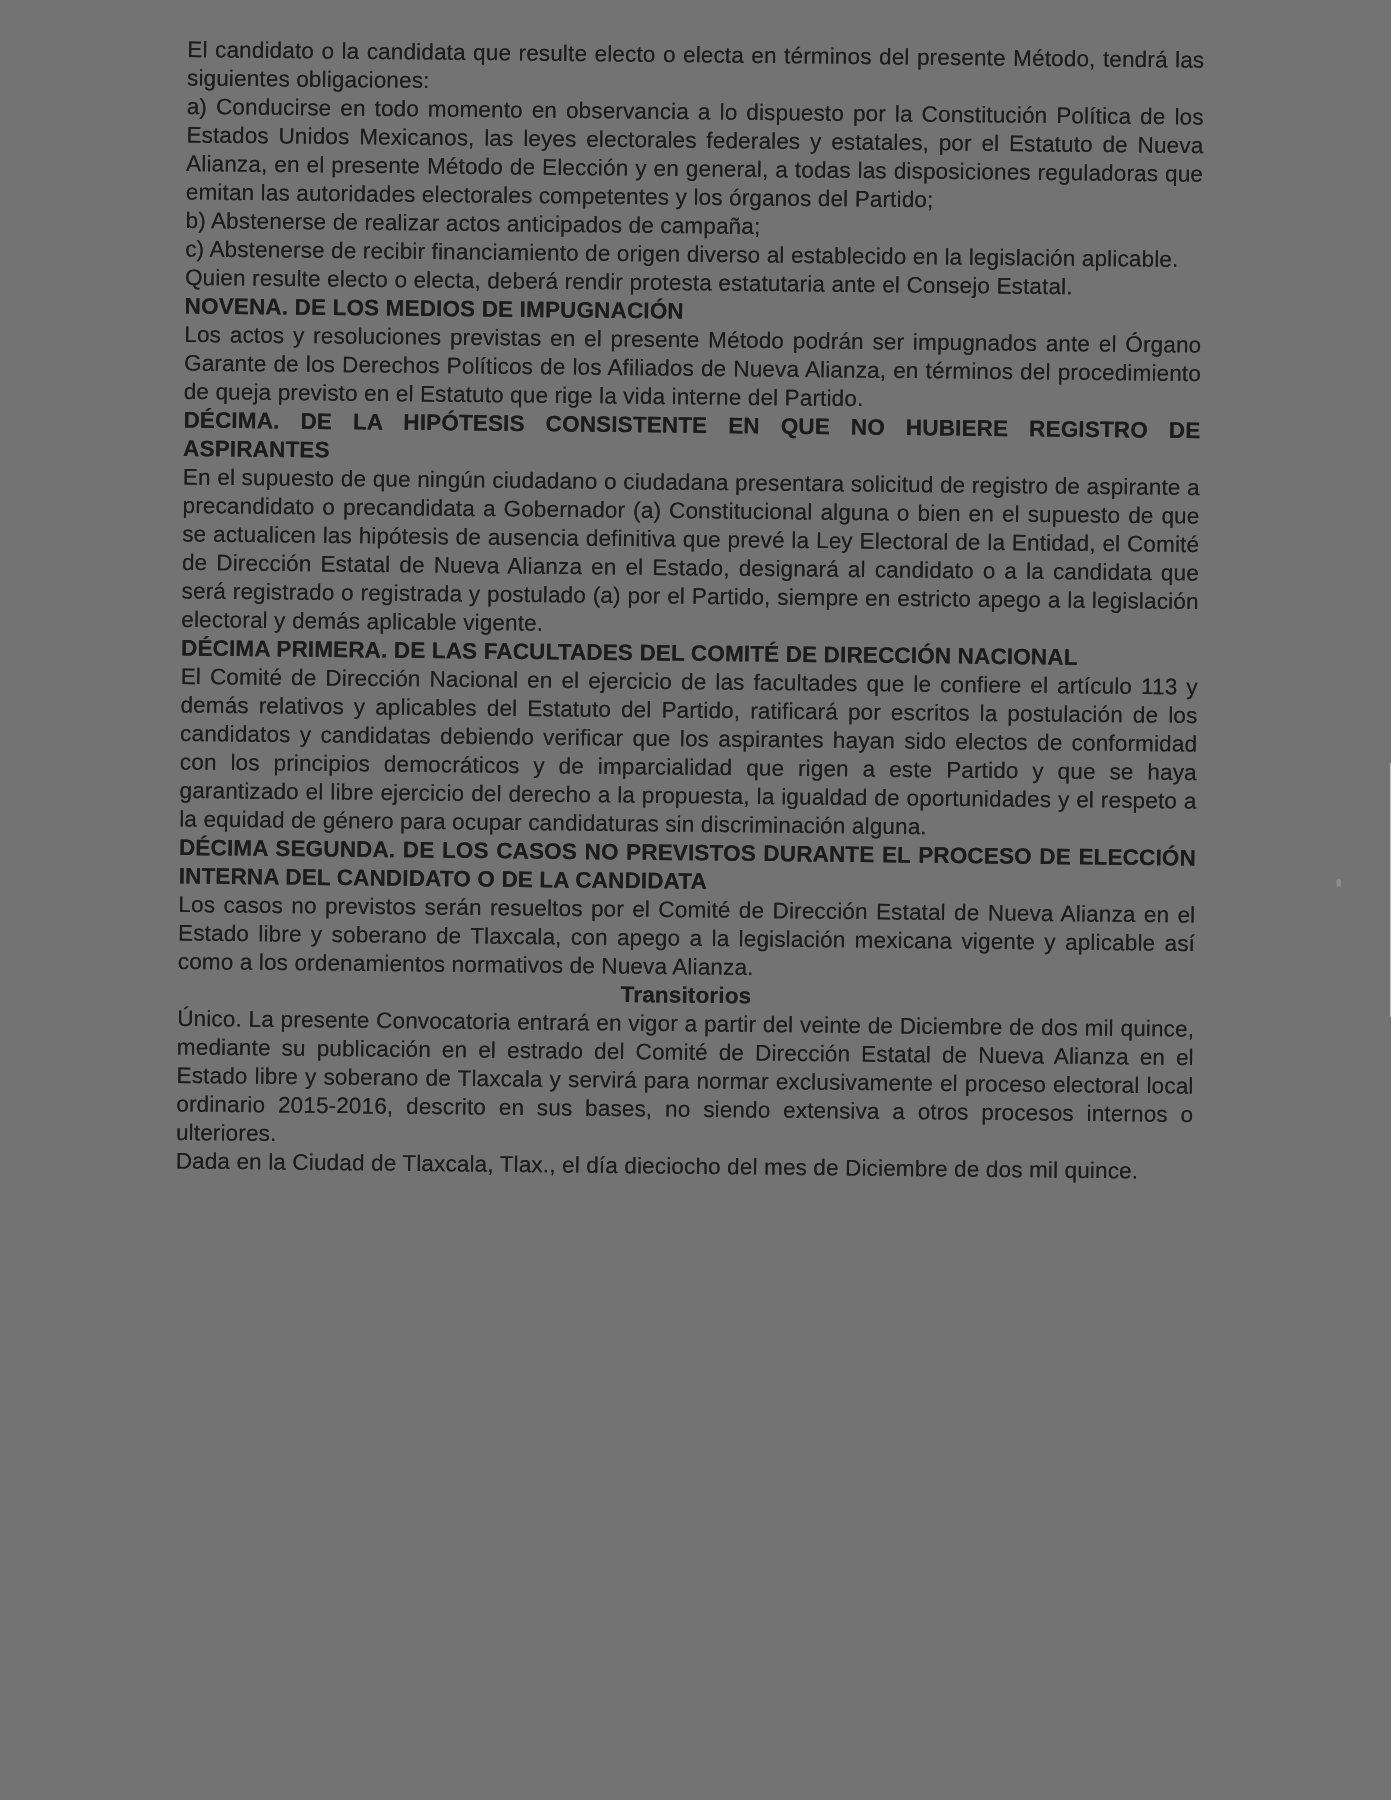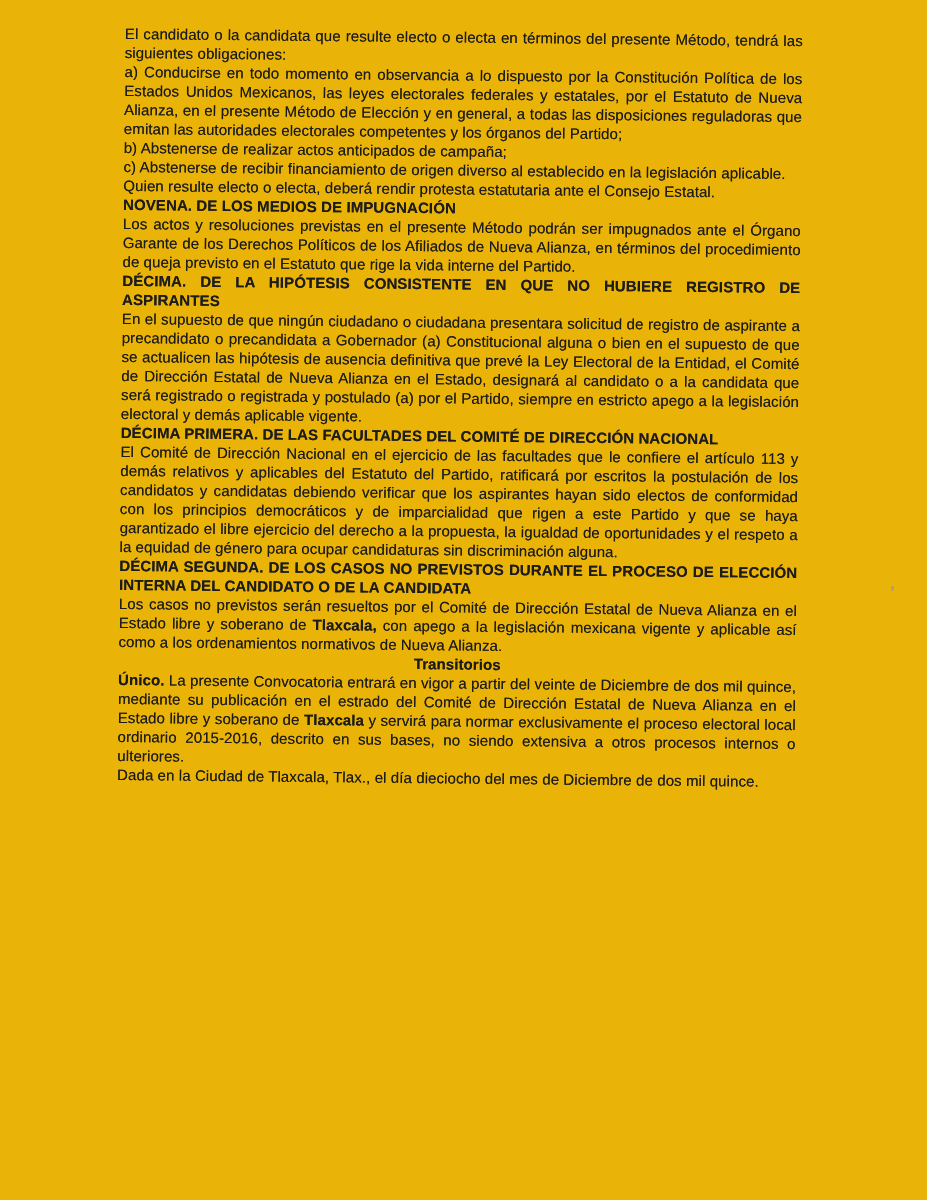--- a/index.html
+++ b/index.html
@@ -11,7 +11,7 @@
     position: relative;
     width: 927px;
     height: 1200px;
-    background: #eab308;
+    background: #737373;
     overflow: hidden;
     font-family: "Liberation Sans", "DejaVu Sans", sans-serif;
   }

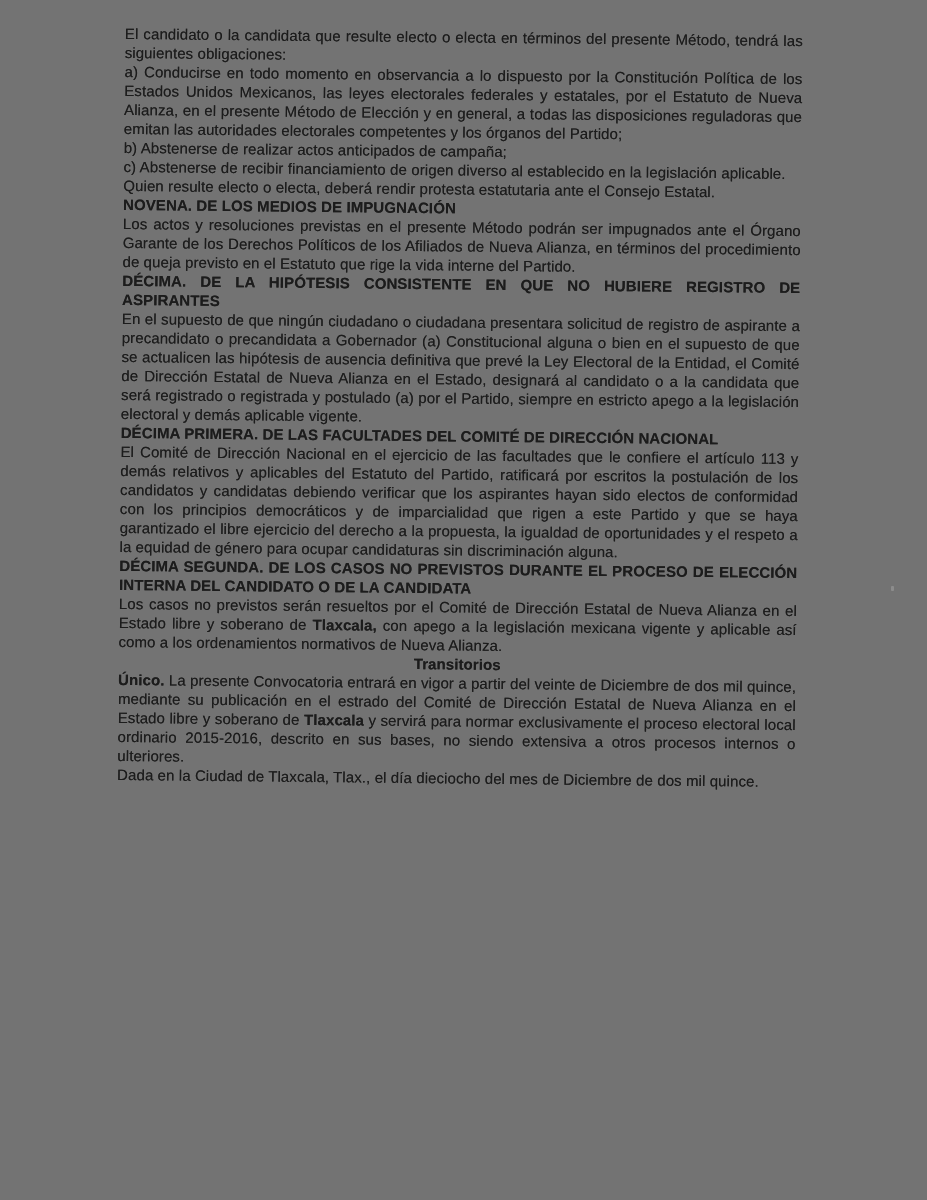--- a/index.html
+++ b/index.html
@@ -37,7 +37,7 @@
   }
   .doc h2 { font-weight: bold; text-align: justify; }
   .doc h3 { font-weight: bold; text-align: center; }
-  .doc strong { font-weight: bold; }
+  .doc strong { font-weight: normal; }
   .g10 { margin-top: 10px; }
   .g12 { margin-top: 12px; }
   .g14 { margin-top: 14px; }

